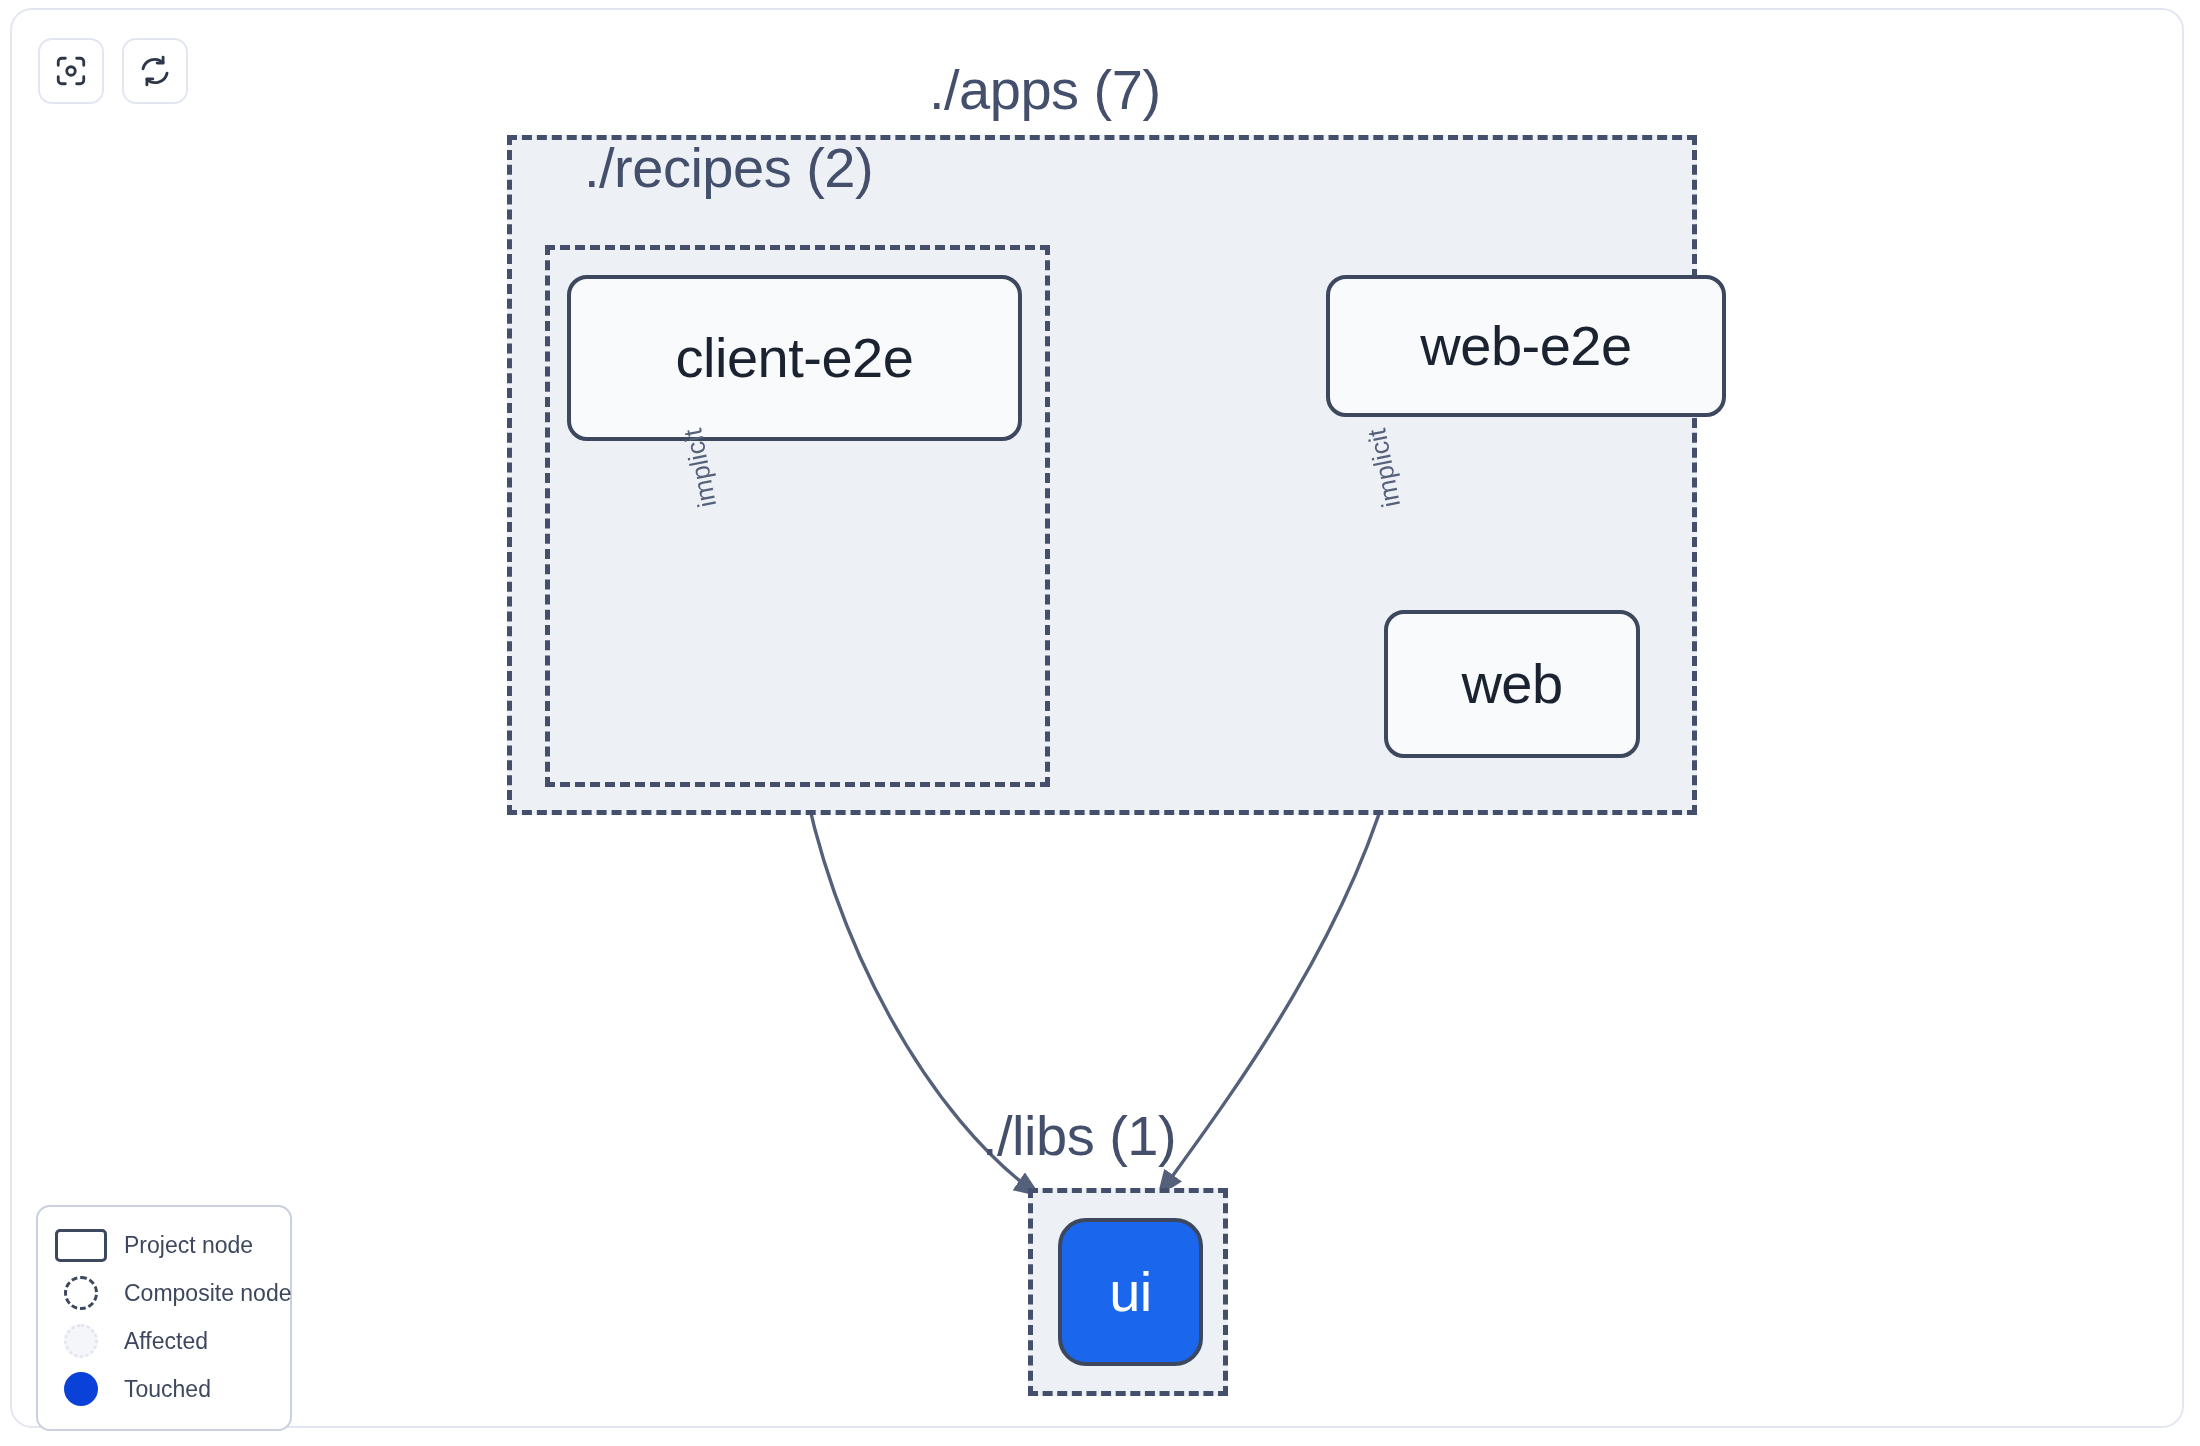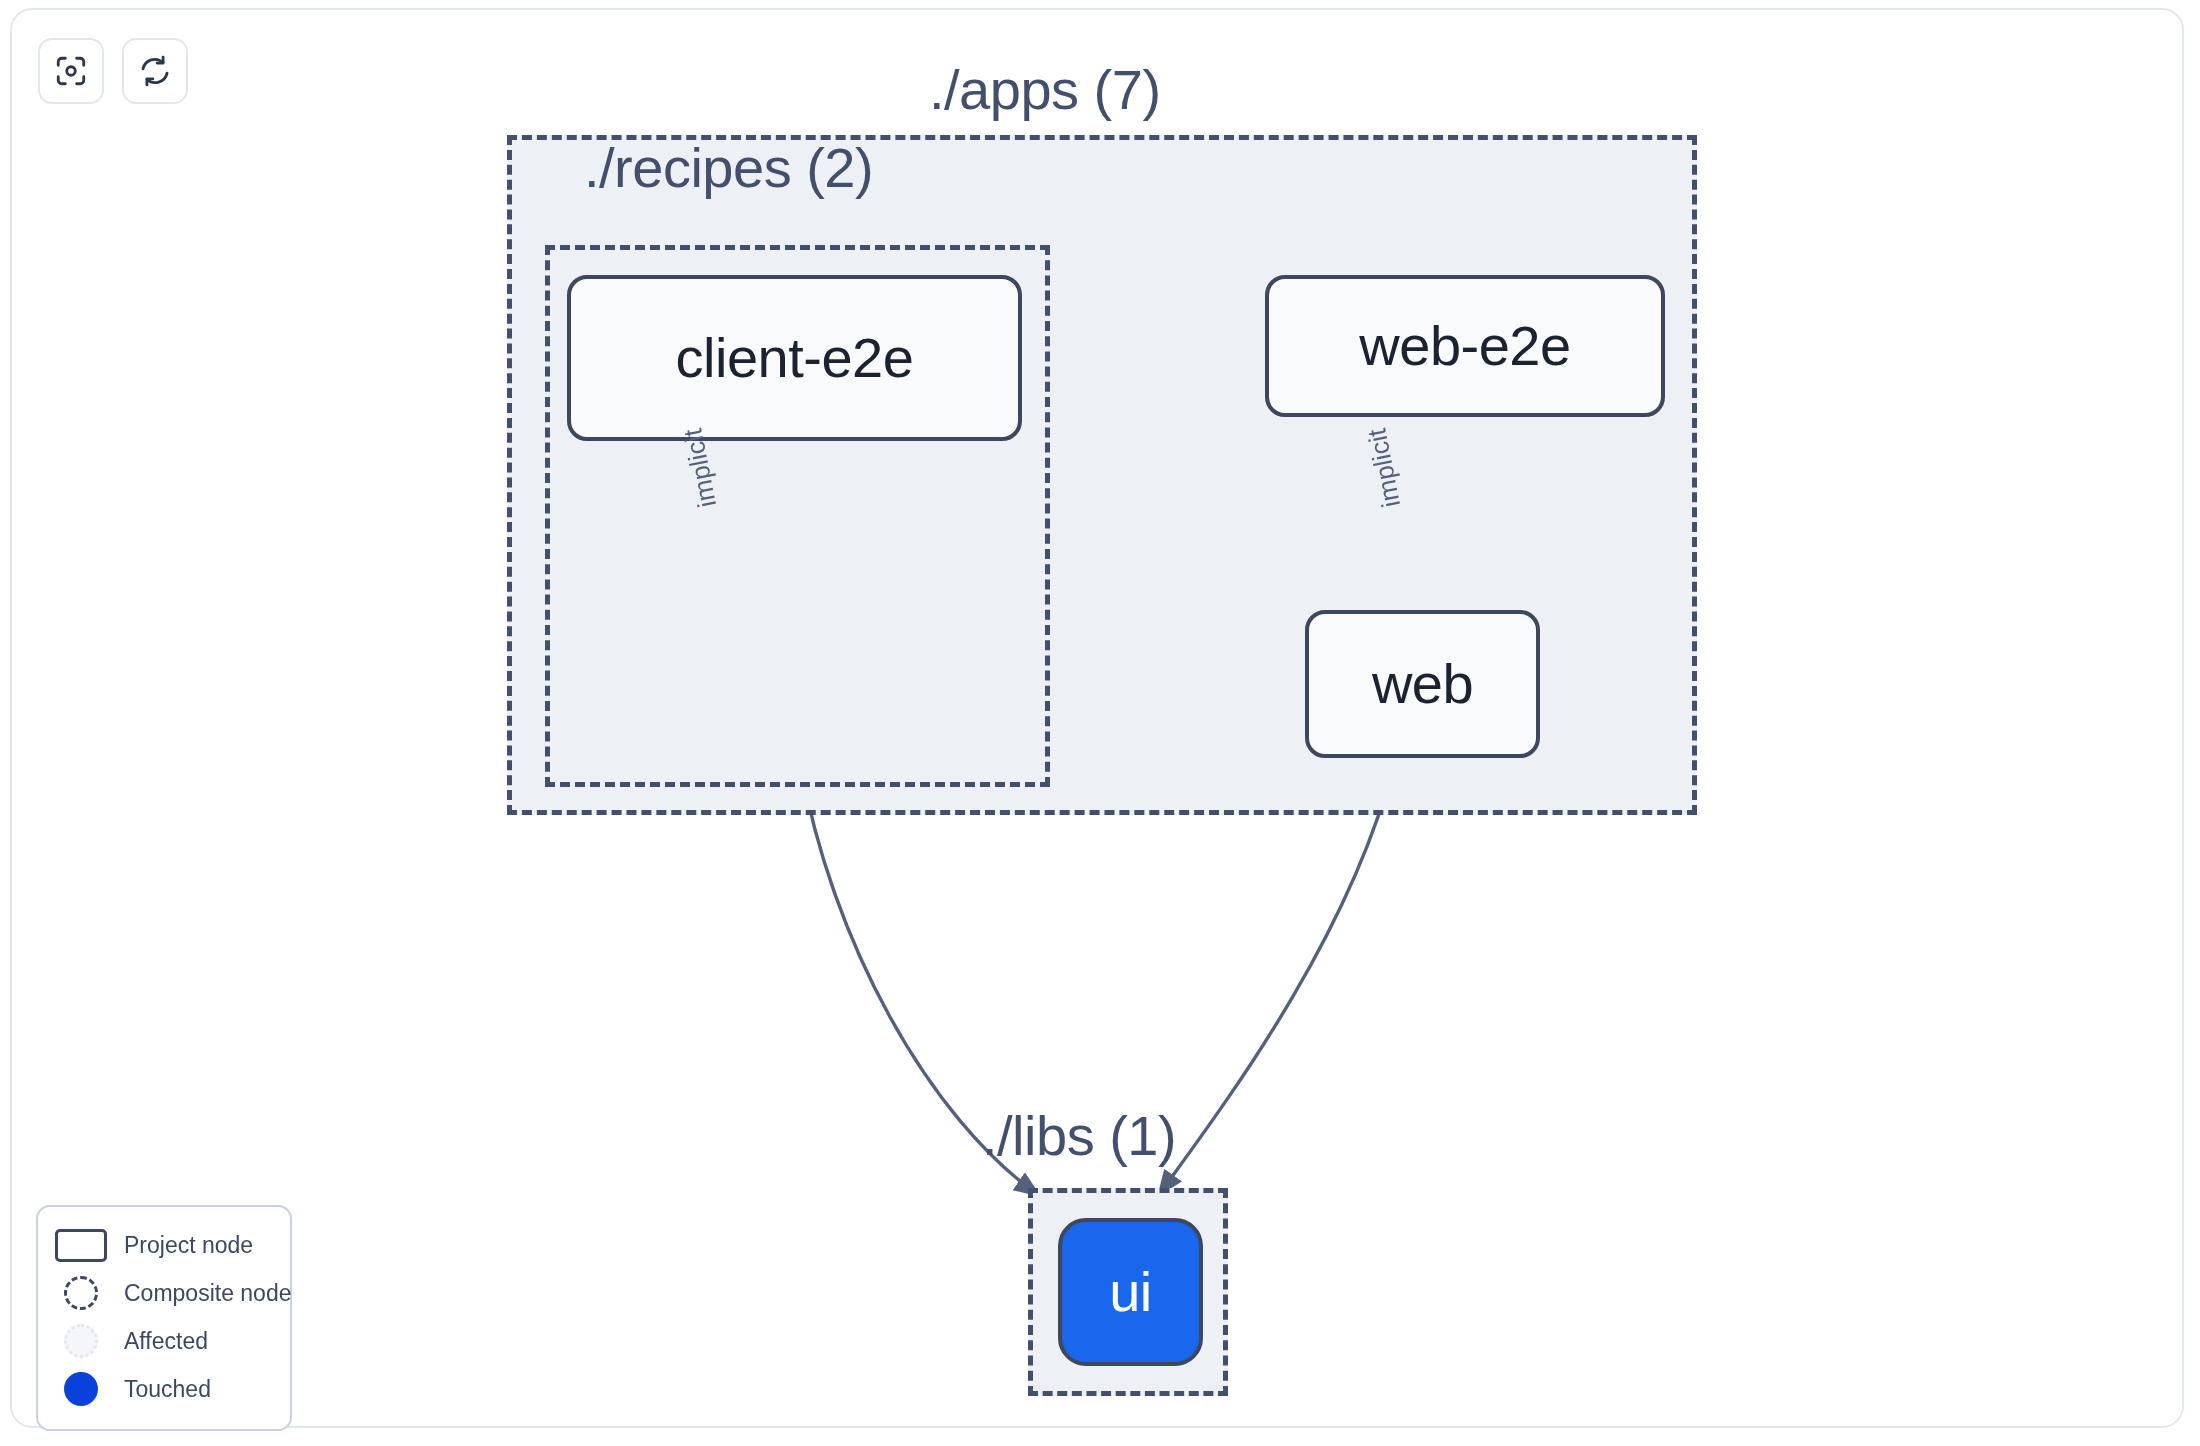--- a/index.html
+++ b/index.html
@@ -106,7 +106,7 @@
     letter-spacing: -0.5px;
   }
   #node-client-e2e { left: 567px;  top: 275px;  width: 455px; height: 166px; }
-  #node-web-e2e    { left: 1265px; top: 275px;  width: 400px; height: 142px; }
+  #node-web-e2e    { left: 1326px; top: 275px;  width: 400px; height: 142px; }
   #node-client     { left: 649px;  top: 610px;  width: 290px; height: 148px; }
   #node-web        { left: 1305px; top: 610px;  width: 235px; height: 148px; }
   #node-ui {

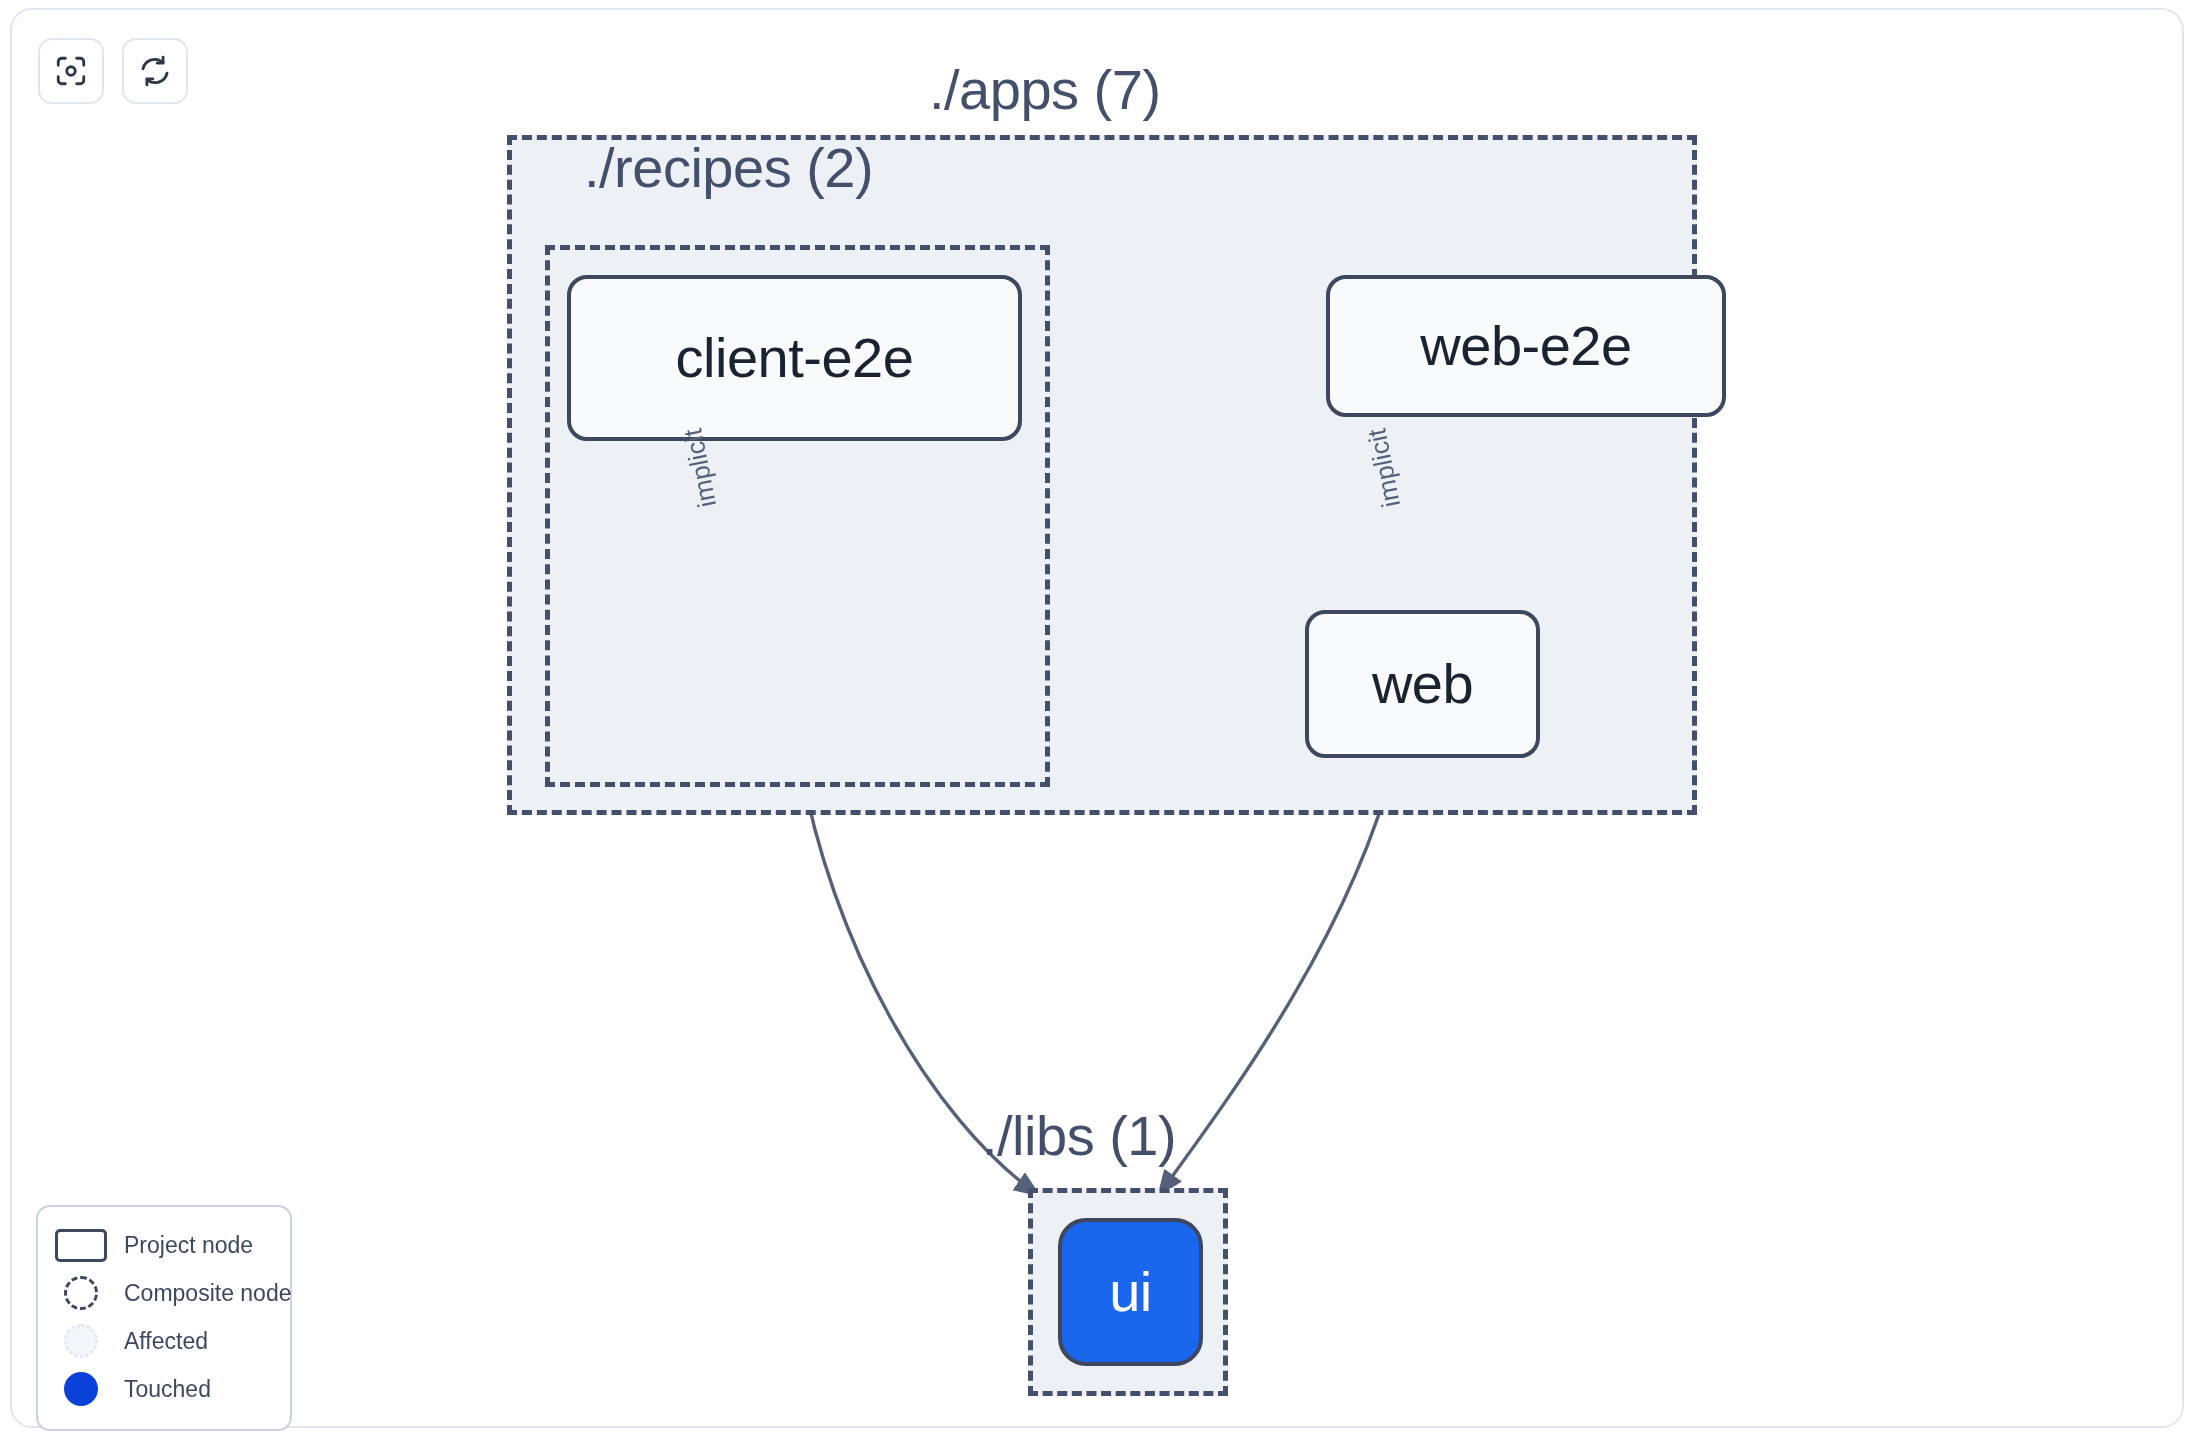--- a/index.html
+++ b/index.html
@@ -108,7 +108,7 @@
   #node-client-e2e { left: 567px;  top: 275px;  width: 455px; height: 166px; }
   #node-web-e2e    { left: 1326px; top: 275px;  width: 400px; height: 142px; }
   #node-client     { left: 649px;  top: 610px;  width: 290px; height: 148px; }
-  #node-web        { left: 1305px; top: 610px;  width: 235px; height: 148px; }
+  #node-web        { left: 1384px; top: 610px;  width: 256px; height: 148px; }
   #node-ui {
     left: 1058px; top: 1218px; width: 145px; height: 148px;
     background: #1a66ed;

